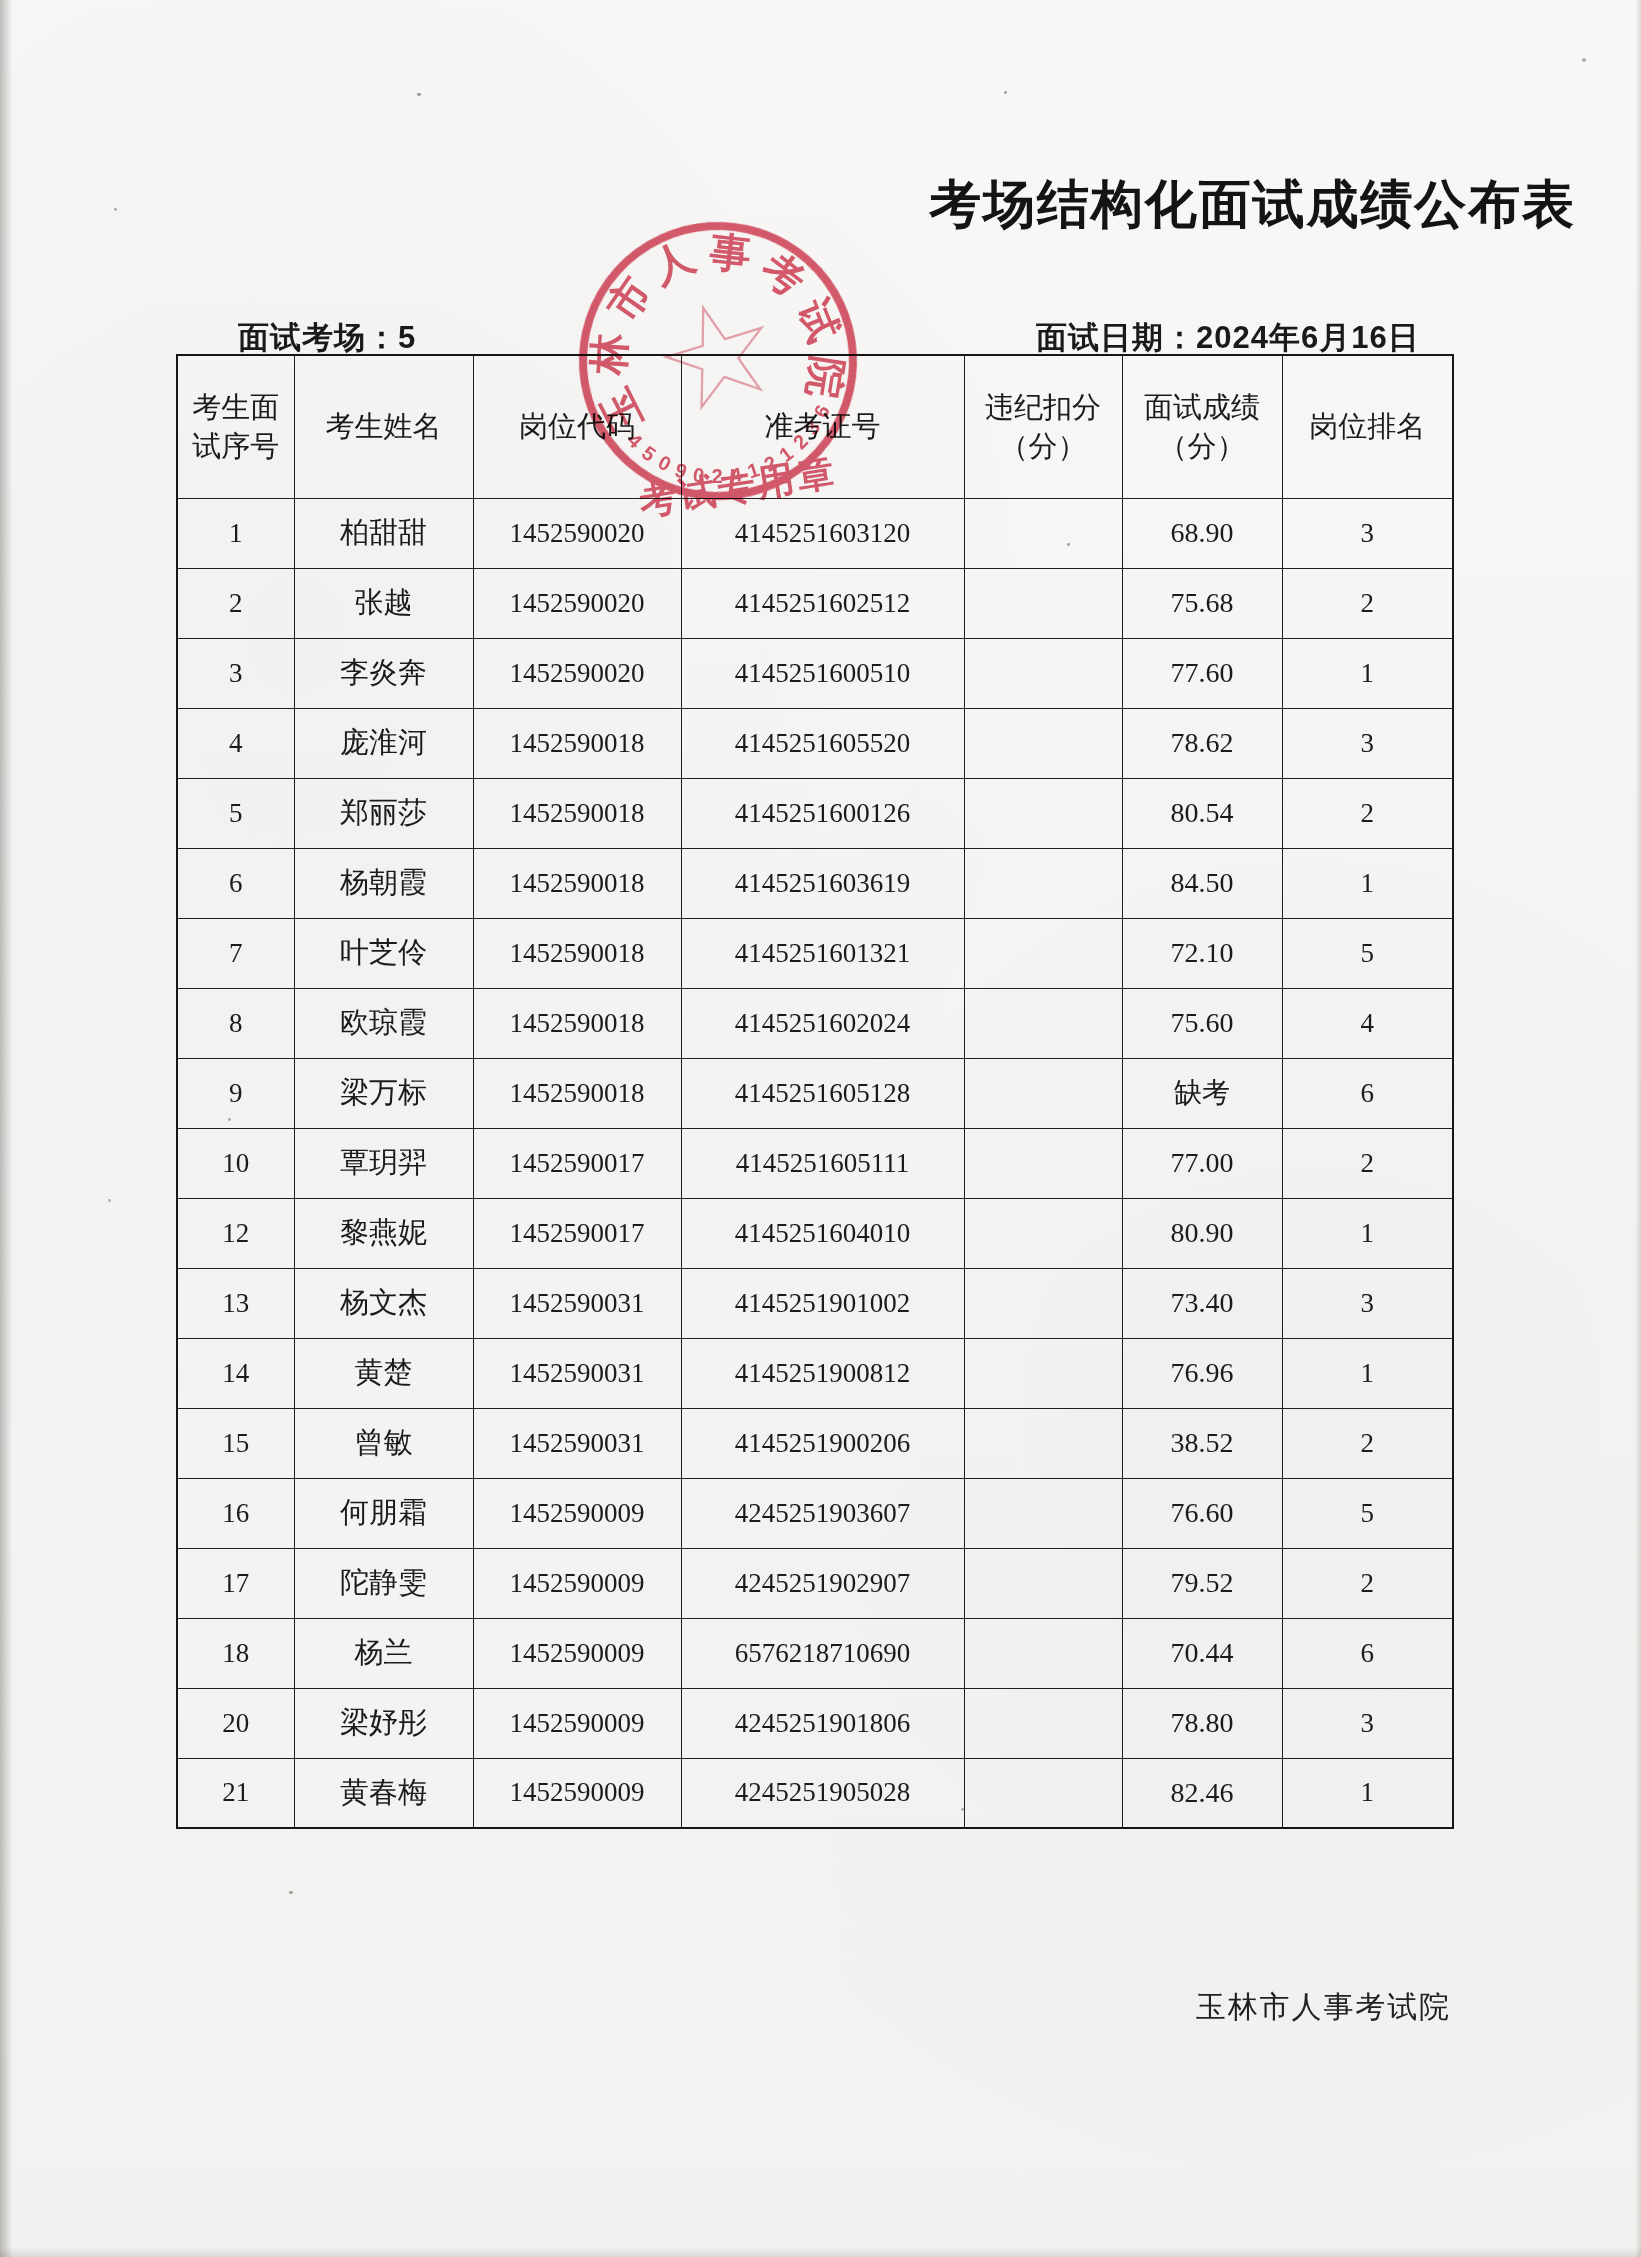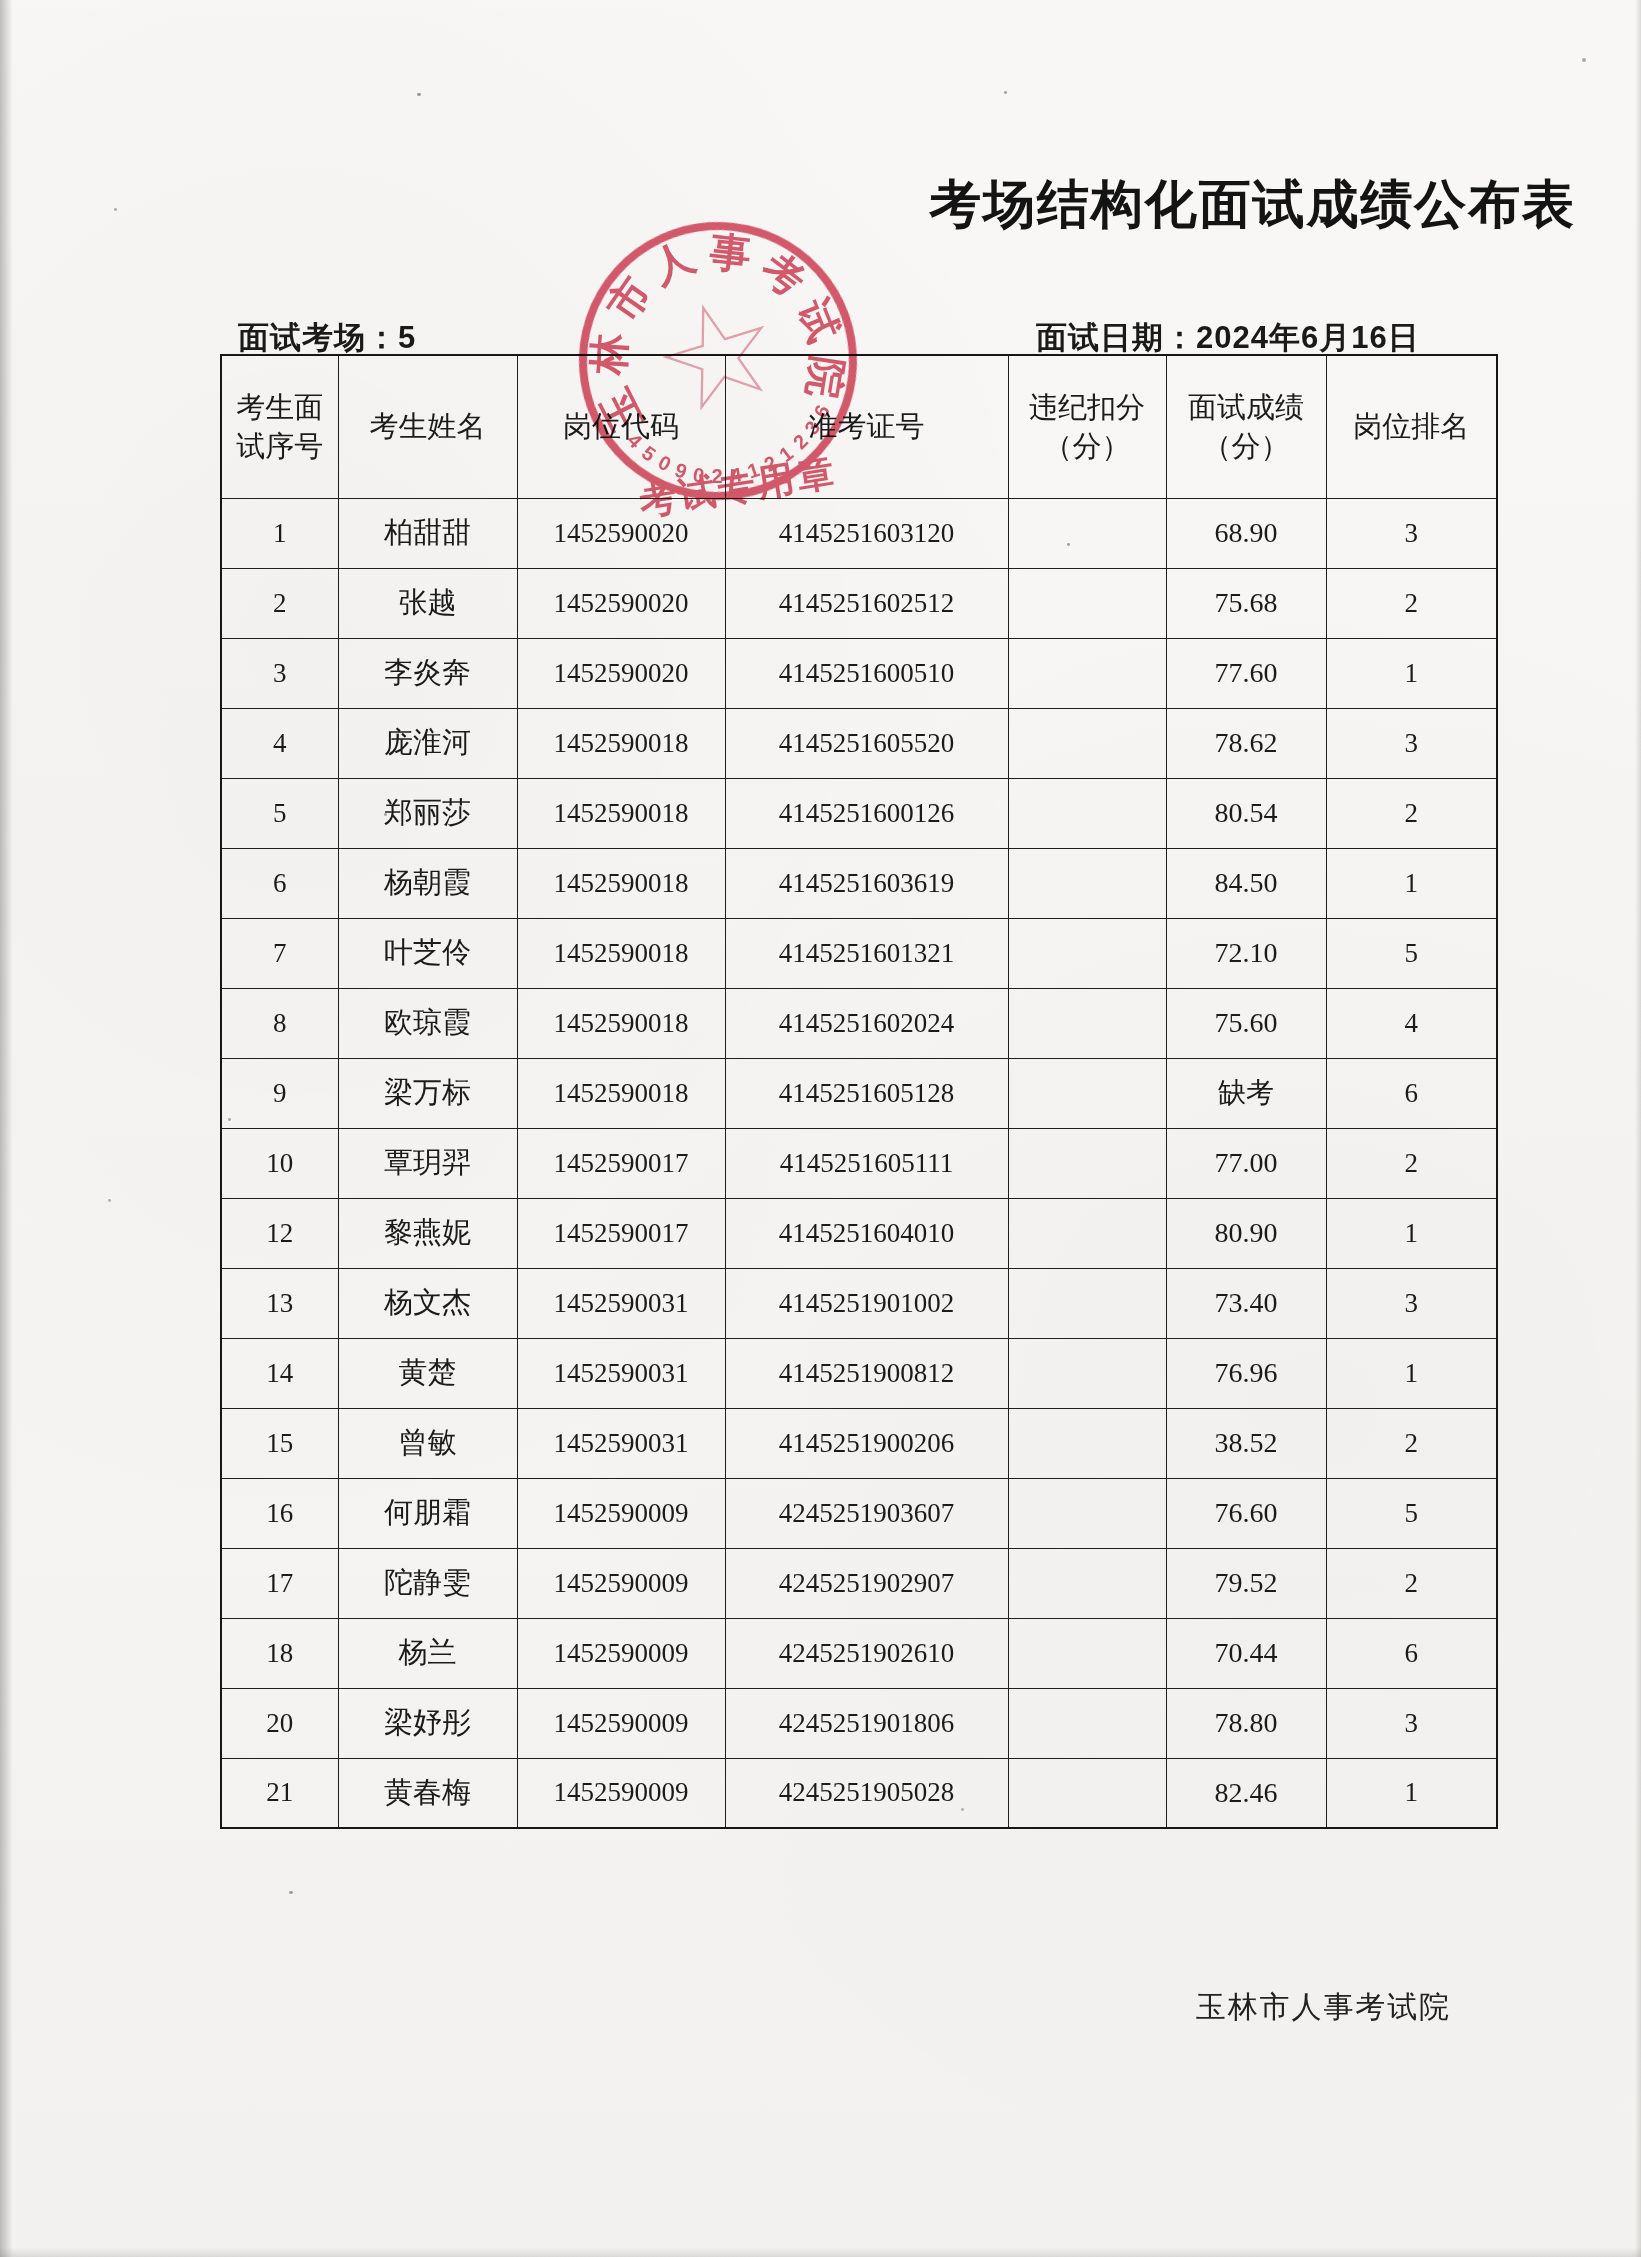--- a/index.html
+++ b/index.html
@@ -49,7 +49,7 @@
     padding:0;overflow:hidden;
     color:#1b1b1b;
   }
-  table.results{border:2.9px solid #161616;margin-left:44px;}
+  table.results{border:2.9px solid #161616;}
   table.results thead tr{height:143px;}
   table.results tbody tr{height:70px;}
   table.results th{

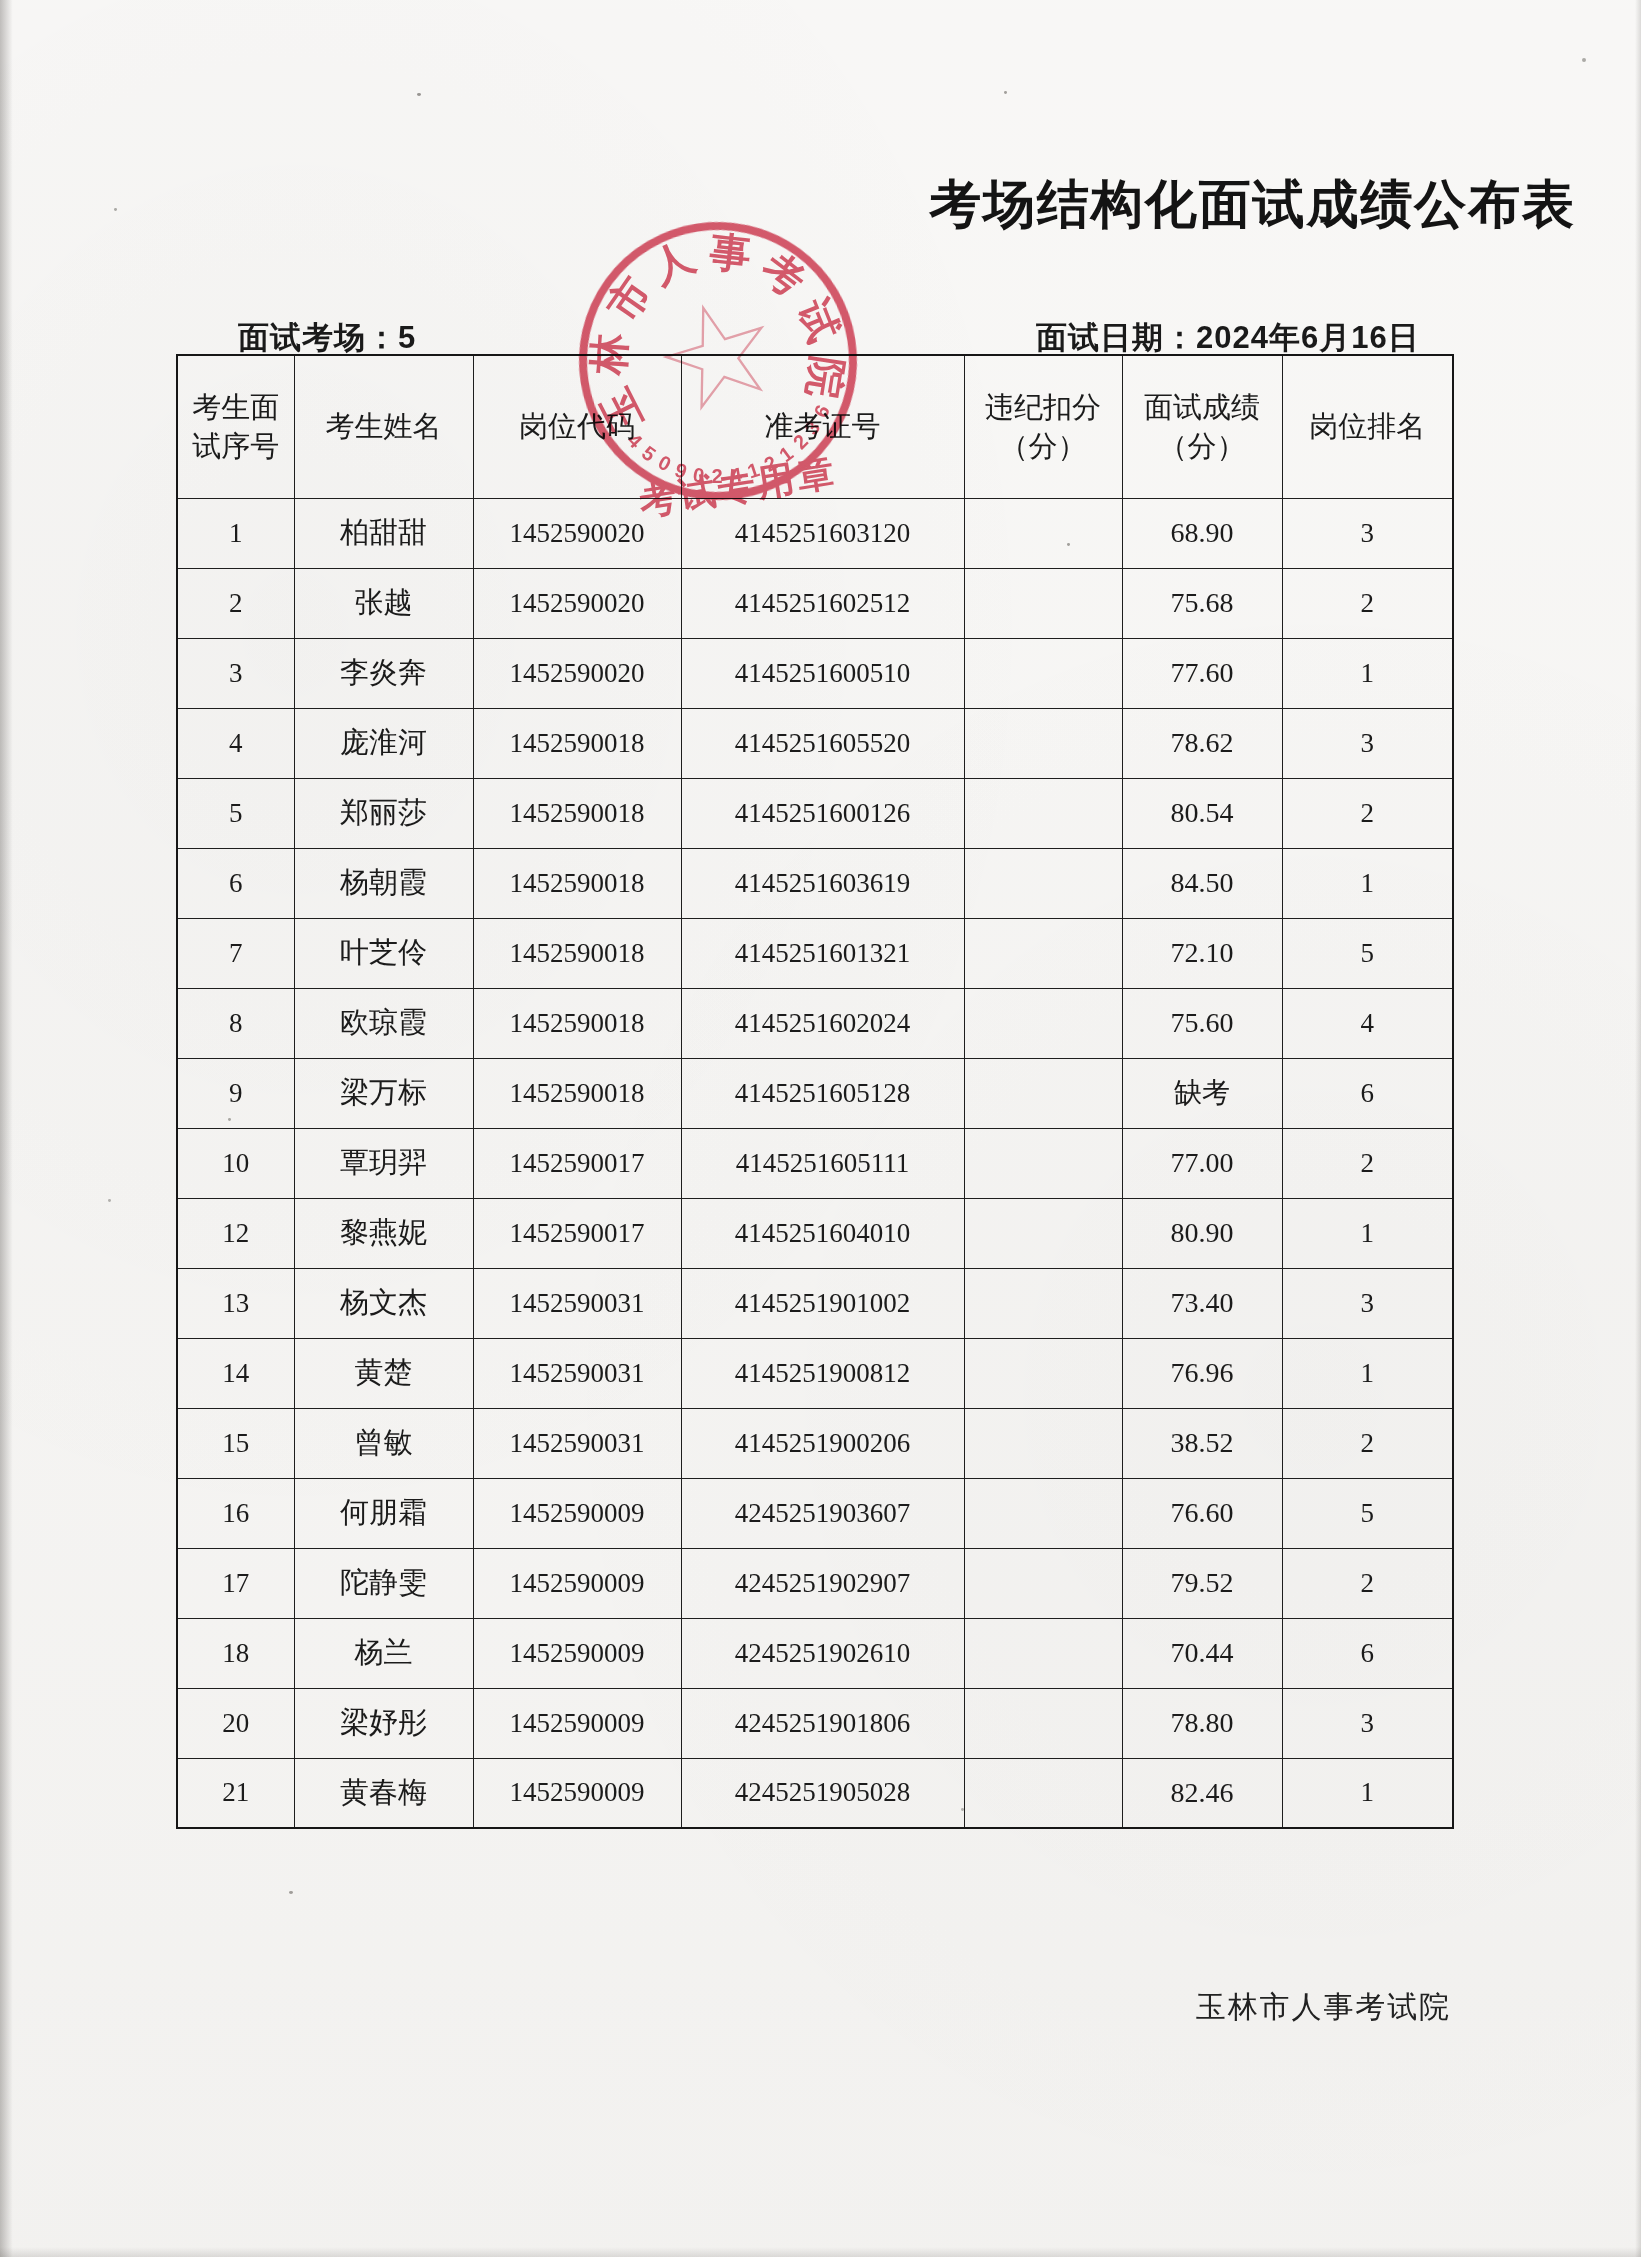--- a/index.html
+++ b/index.html
@@ -284,7 +284,7 @@
           <td>18</td>
           <td>杨兰</td>
           <td>1452590009</td>
-          <td>4245251902610</td>
+          <td>6576218710690</td>
           <td></td>
           <td>70.44</td>
           <td>6</td>

